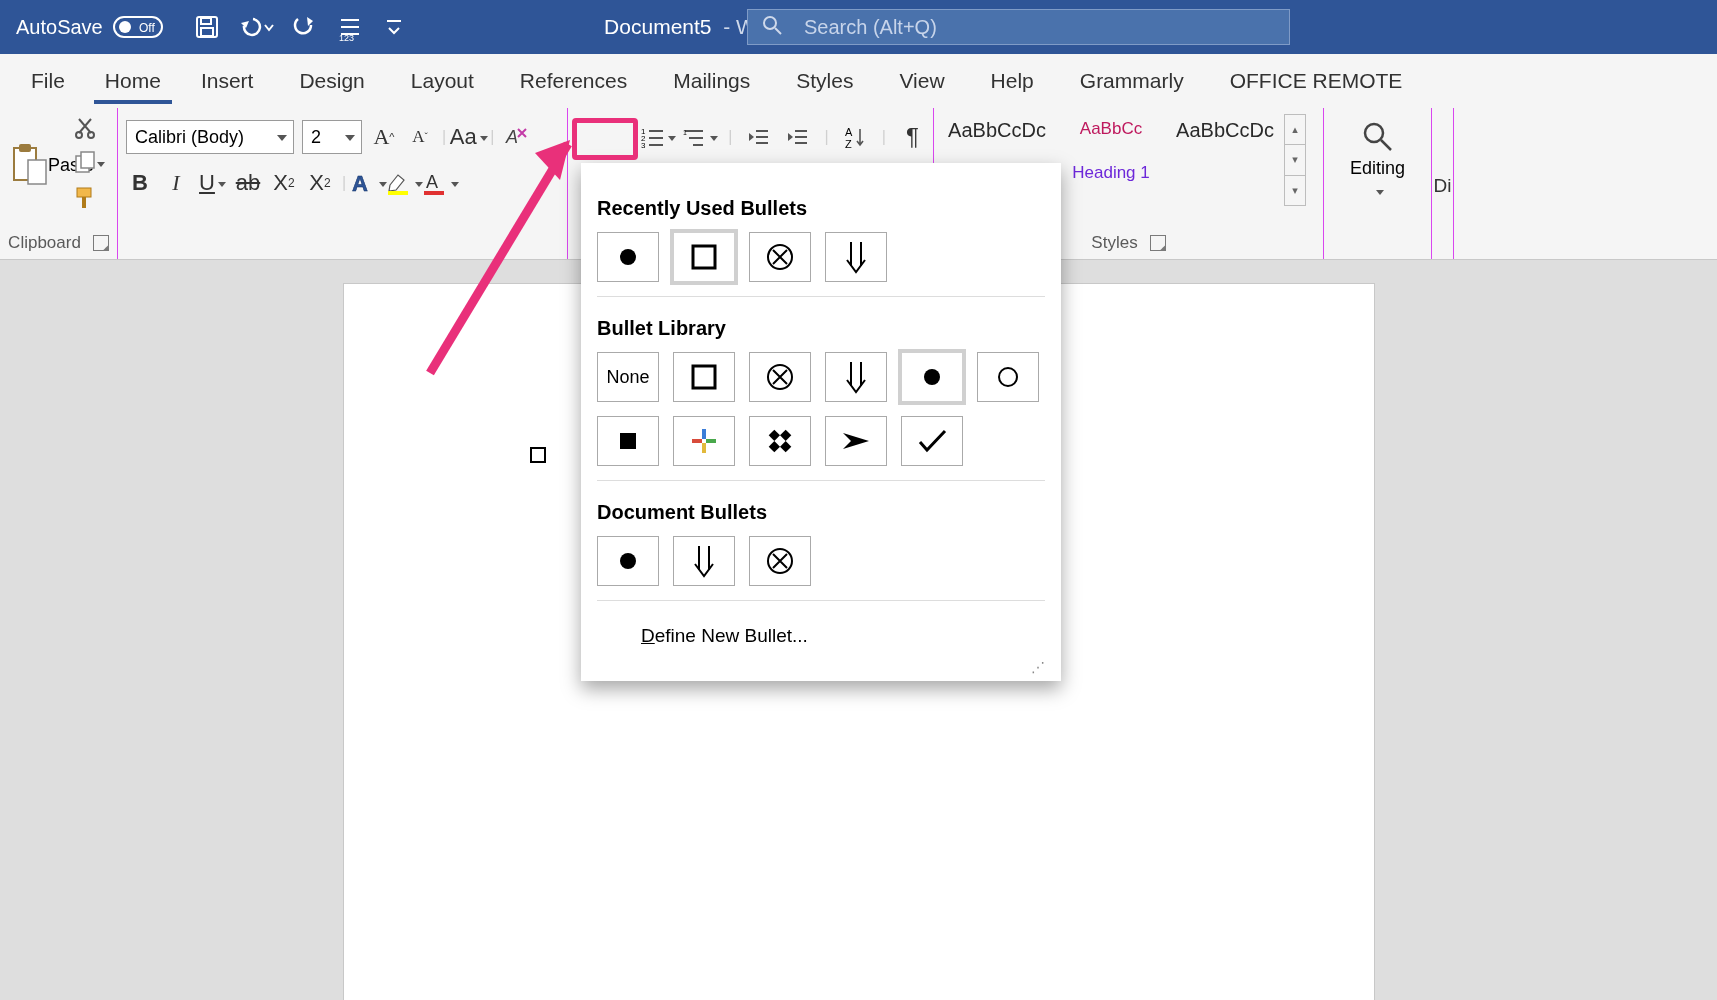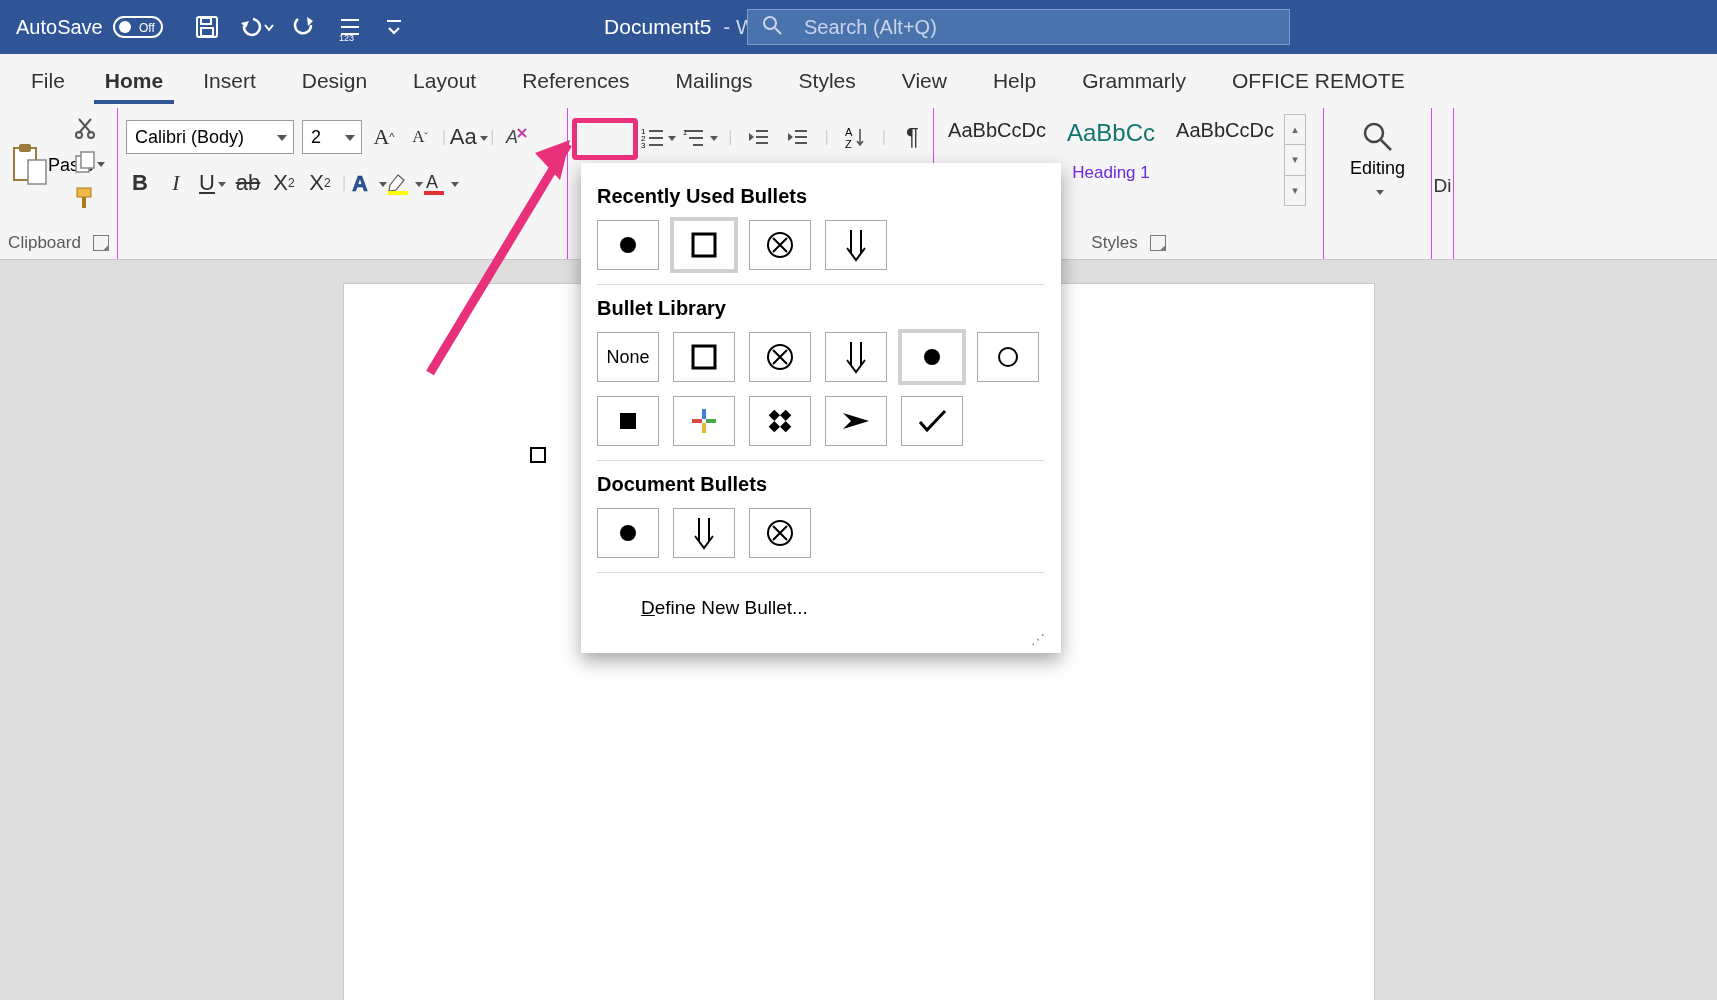--- a/index.html
+++ b/index.html
@@ -20,7 +20,7 @@
   
   .tabs{height:54px;background:#f5f5f5;display:flex;align-items:center;padding:0 8px;gap:0}
   .tab{padding:0 23px;font-size:21px;color:#323232;cursor:pointer}
-  .tab.active{font-weight:700;position:relative;padding:0 17px}
+  .tab.active{font-weight:400;position:relative;padding:0 17px}
   .tab.active::after{content:"";position:absolute;left:6px;right:6px;bottom:-11px;height:4px;background:#2f5597}
   
   .ribbon{height:152px;background:#f5f5f5;border-bottom:1px solid #c8c8c8;display:flex}

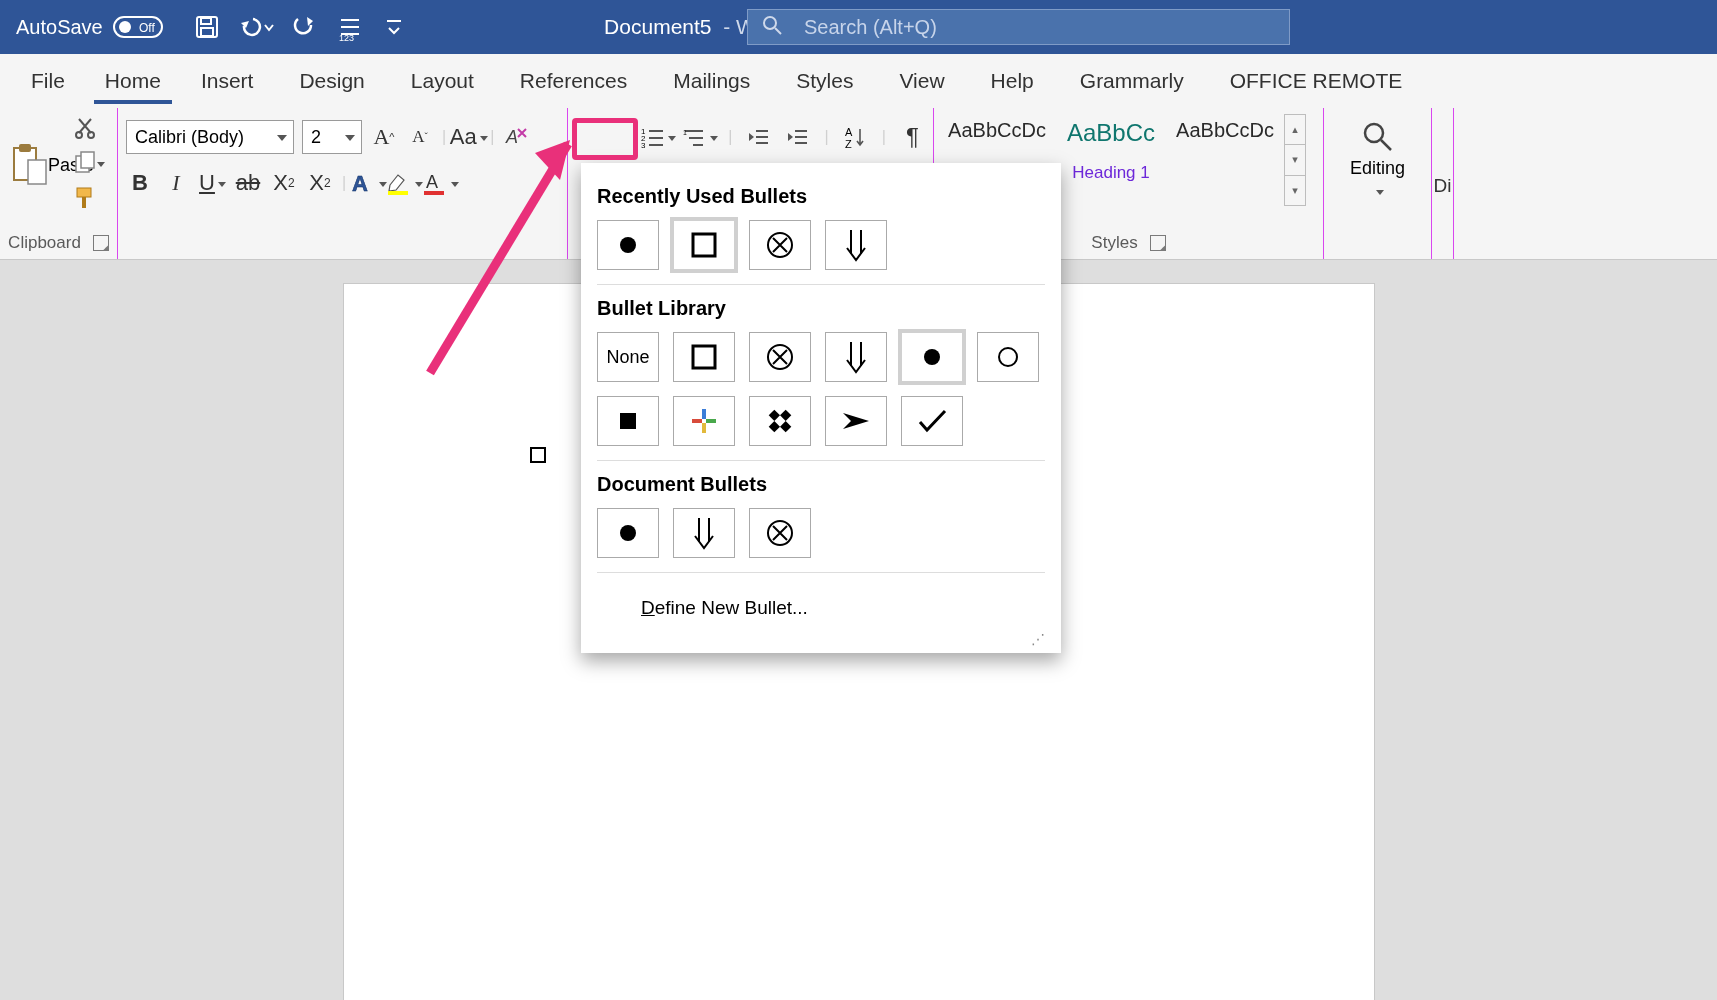--- a/index.html
+++ b/index.html
@@ -52,7 +52,7 @@
   .style-card{width:110px;height:74px;border:1px solid transparent;display:flex;flex-direction:column;align-items:center;justify-content:space-between;padding:4px 2px}
   .style-card .prev{font-size:20px;color:#2a2a2a}
   .style-card .name{font-size:17px;color:#6d28d9;white-space:nowrap;overflow:hidden;text-overflow:ellipsis;width:100%;text-align:center}
-  .style-card.h1 .prev{color:#0f766e;font-size:24px}
+  .style-card.h1 .prev{color:#be185d;font-size:17px}
   .style-scroll{width:22px;display:flex;flex-direction:column;border:1px solid #bdbdbd}
   .style-scroll div{flex:1;border-bottom:1px solid #bdbdbd;display:flex;align-items:center;justify-content:center;font-size:11px;color:#666}
   .style-scroll div:last-child{border-bottom:none}

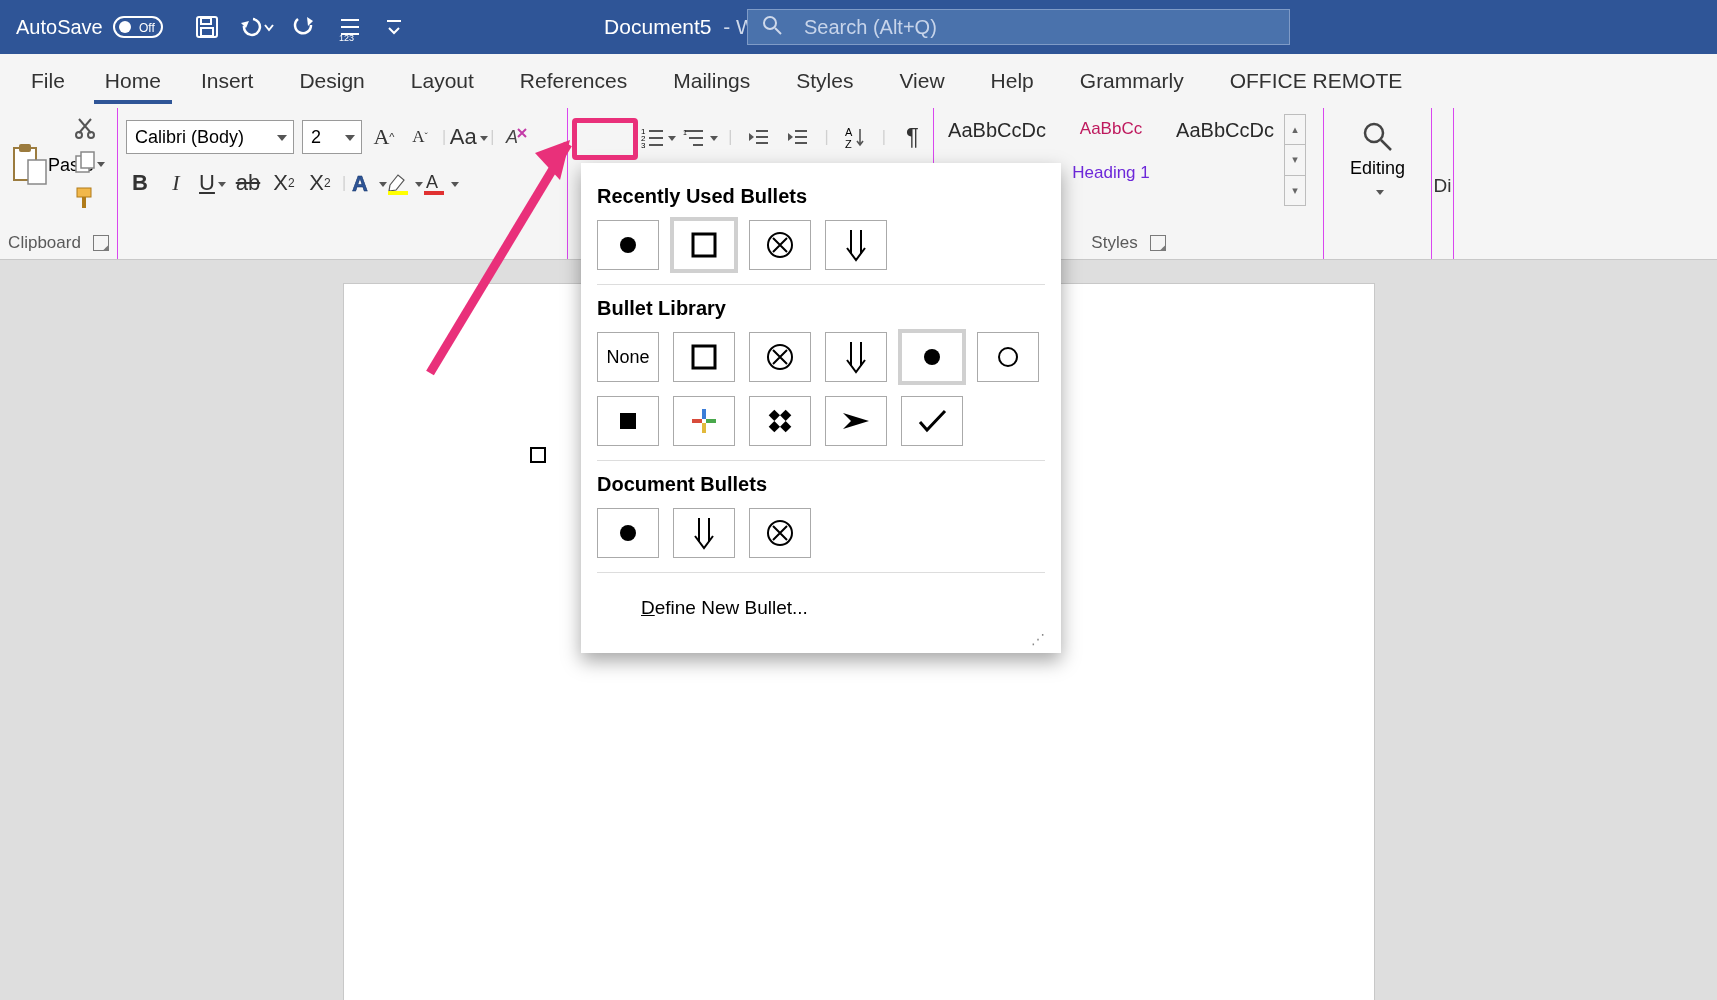--- a/index.html
+++ b/index.html
@@ -67,7 +67,7 @@
   .page-bullet{position:absolute;top:163px;left:186px;width:16px;height:16px;border:2px solid #000}
   
   .dropdown{position:absolute;top:163px;left:581px;width:480px;background:#fff;box-shadow:0 8px 18px rgba(0,0,0,.35);padding:14px 16px 8px;z-index:50}
-  .dd-head{font-size:20px;font-weight:700;margin:8px 0 12px}
+  .dd-head{font-size:20px;font-weight:700;margin:20px 0 12px}
   .dd-row{display:flex;gap:14px;margin-bottom:14px}
   .swatch{width:62px;height:50px;border:1px solid #aaa;display:flex;align-items:center;justify-content:center;font-size:28px;background:#fff;cursor:pointer}
   .swatch.sel{outline:4px solid #d0d0d0;outline-offset:-1px}

